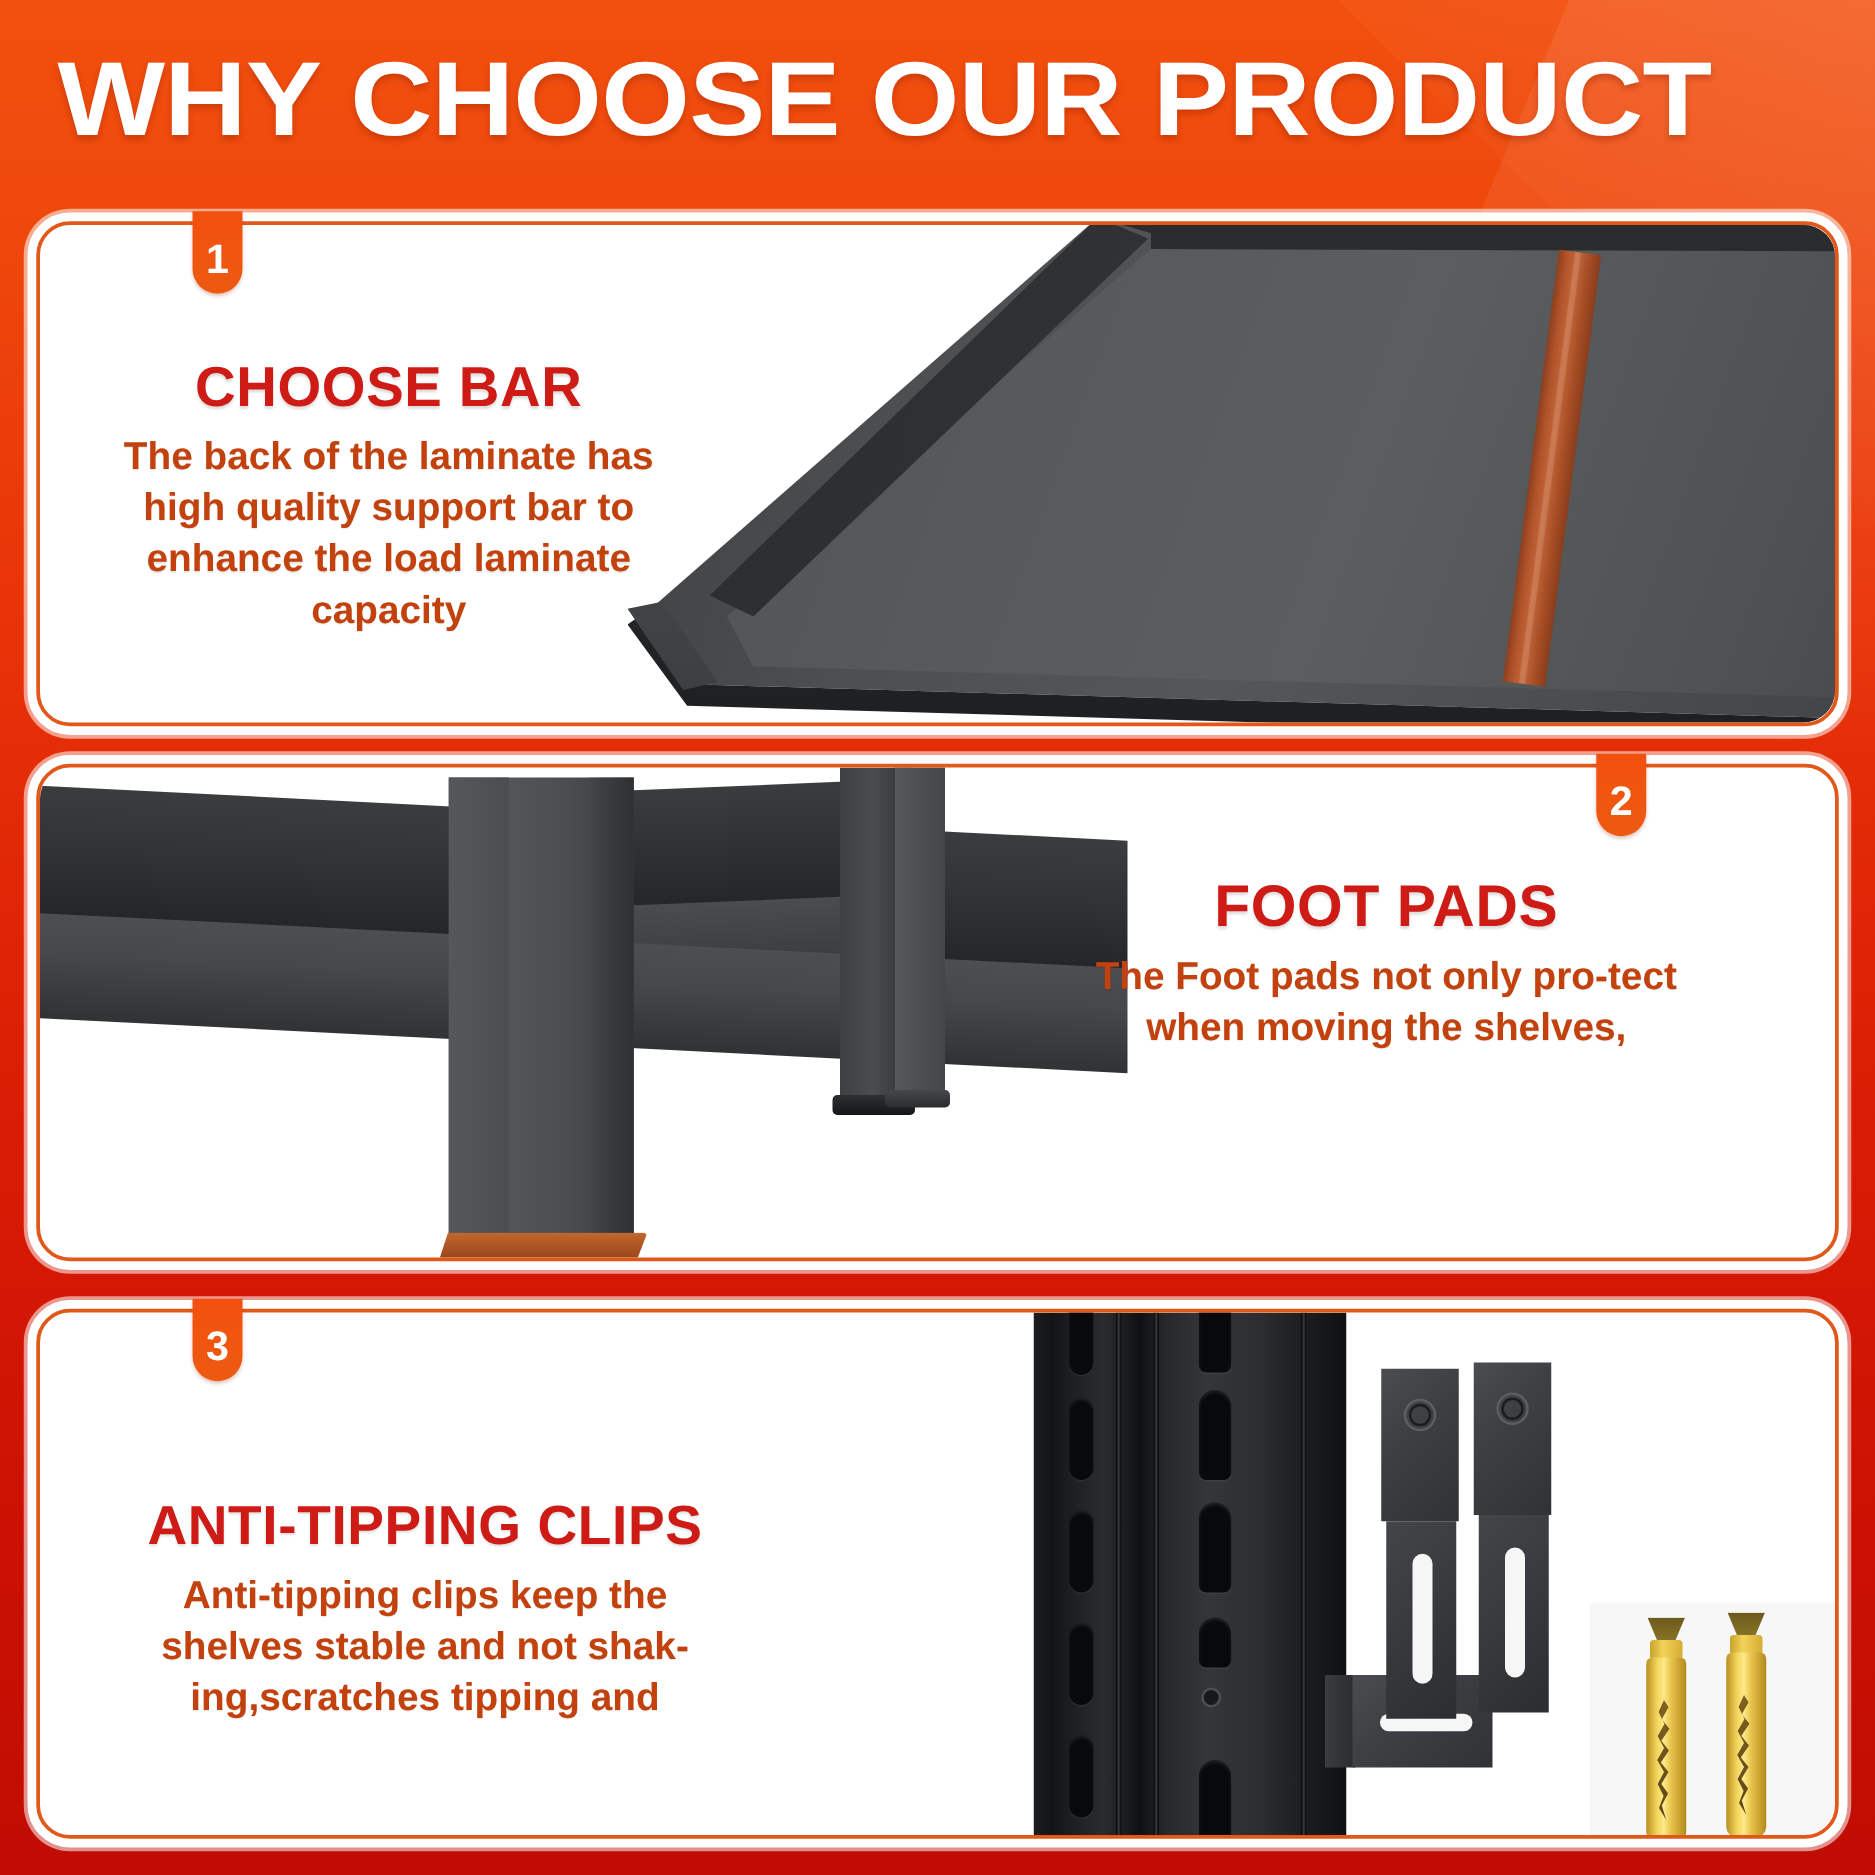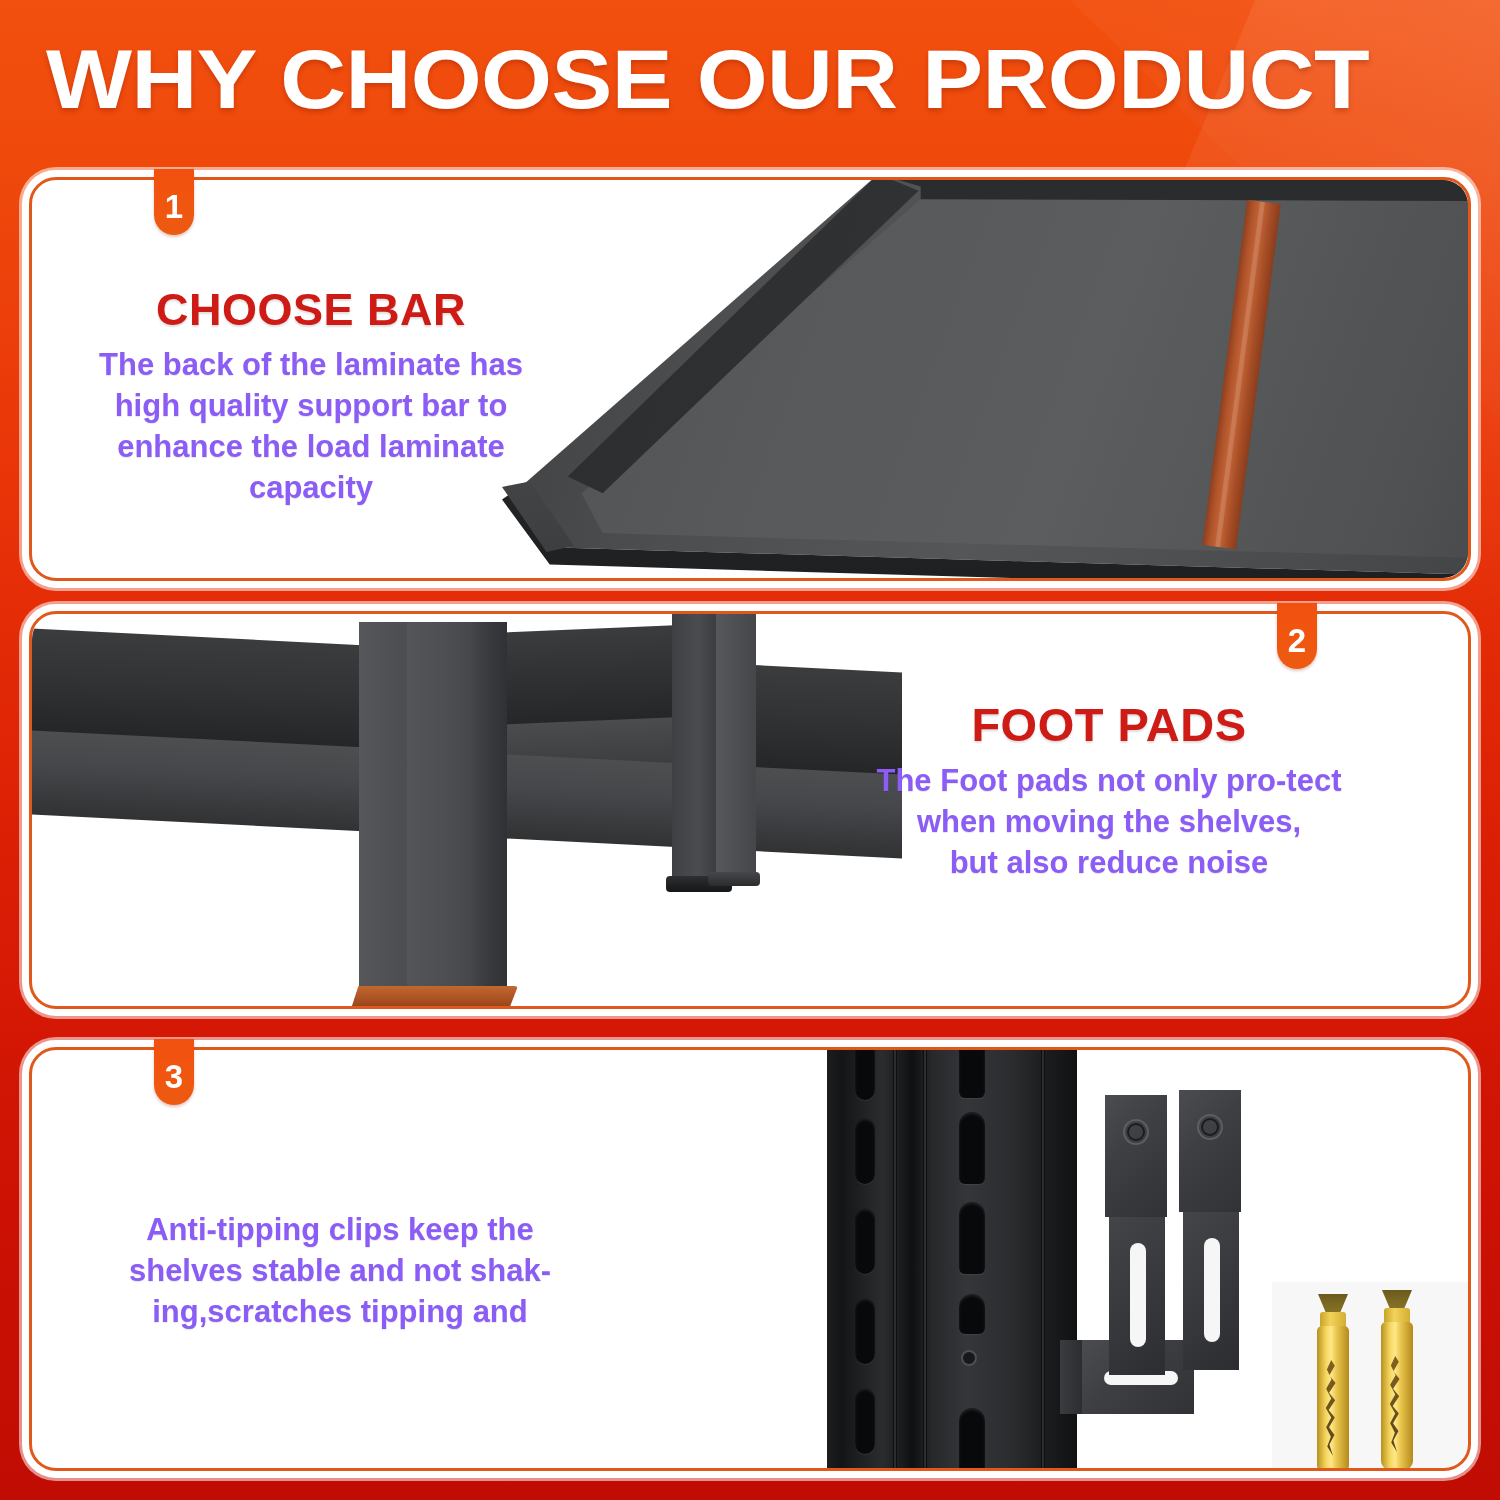--- a/index.html
+++ b/index.html
@@ -84,7 +84,7 @@
     text-shadow:0 2px 2px rgba(0,0,0,.13);
   }
   .feat-body{
-    color:#8b5cf6; font-weight:bold; font-size:31px; line-height:1.32;
+    color:#c2410c; font-weight:bold; font-size:31px; line-height:1.32;
     margin-top:12px;
     text-shadow:0 1px 1px rgba(0,0,0,.10);
   }

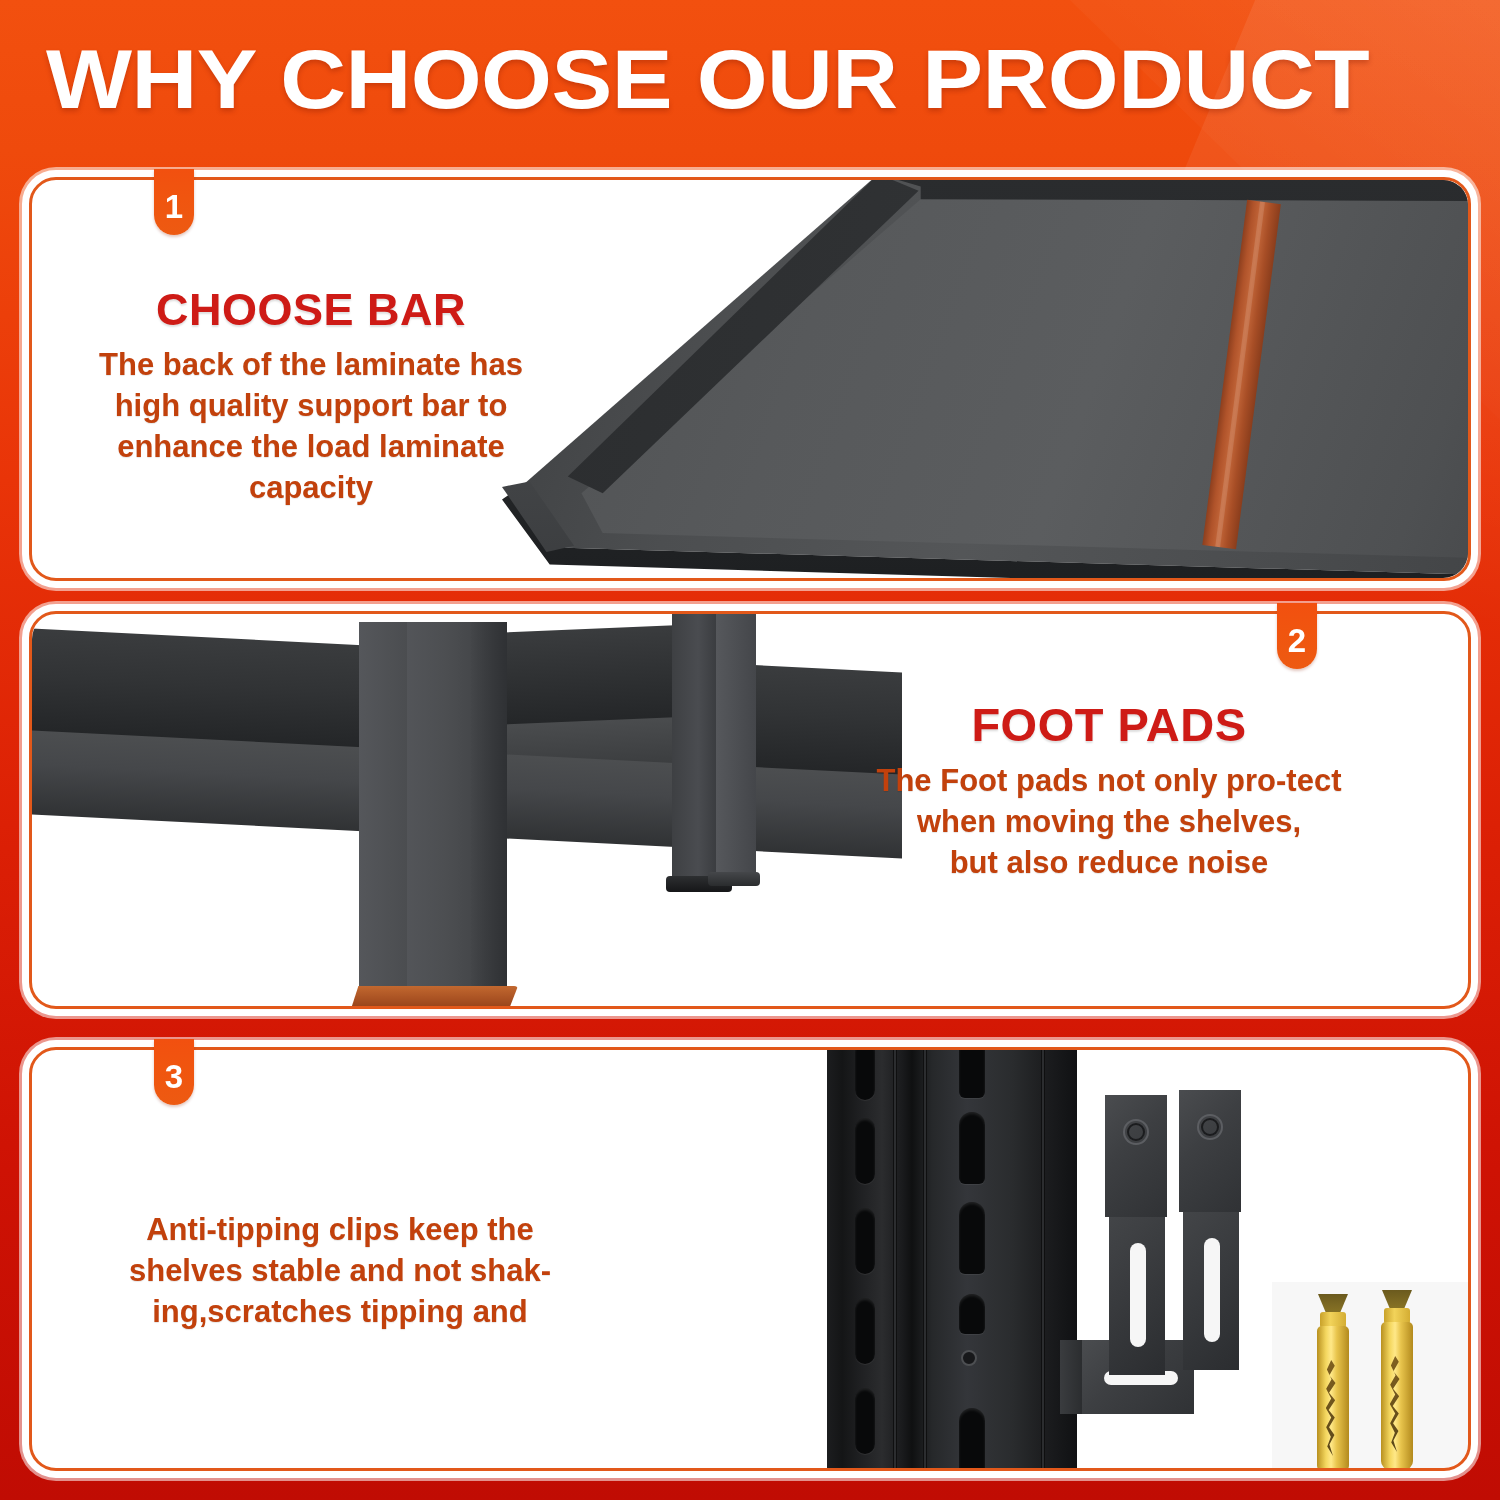--- a/index.html
+++ b/index.html
@@ -316,7 +316,6 @@
       <div class="feat-body">
         <div>The Foot pads not only pro-tect</div>
         <div>when moving the shelves,</div>
-        <div>but also reduce noise</div>
       </div>
     </div>
 

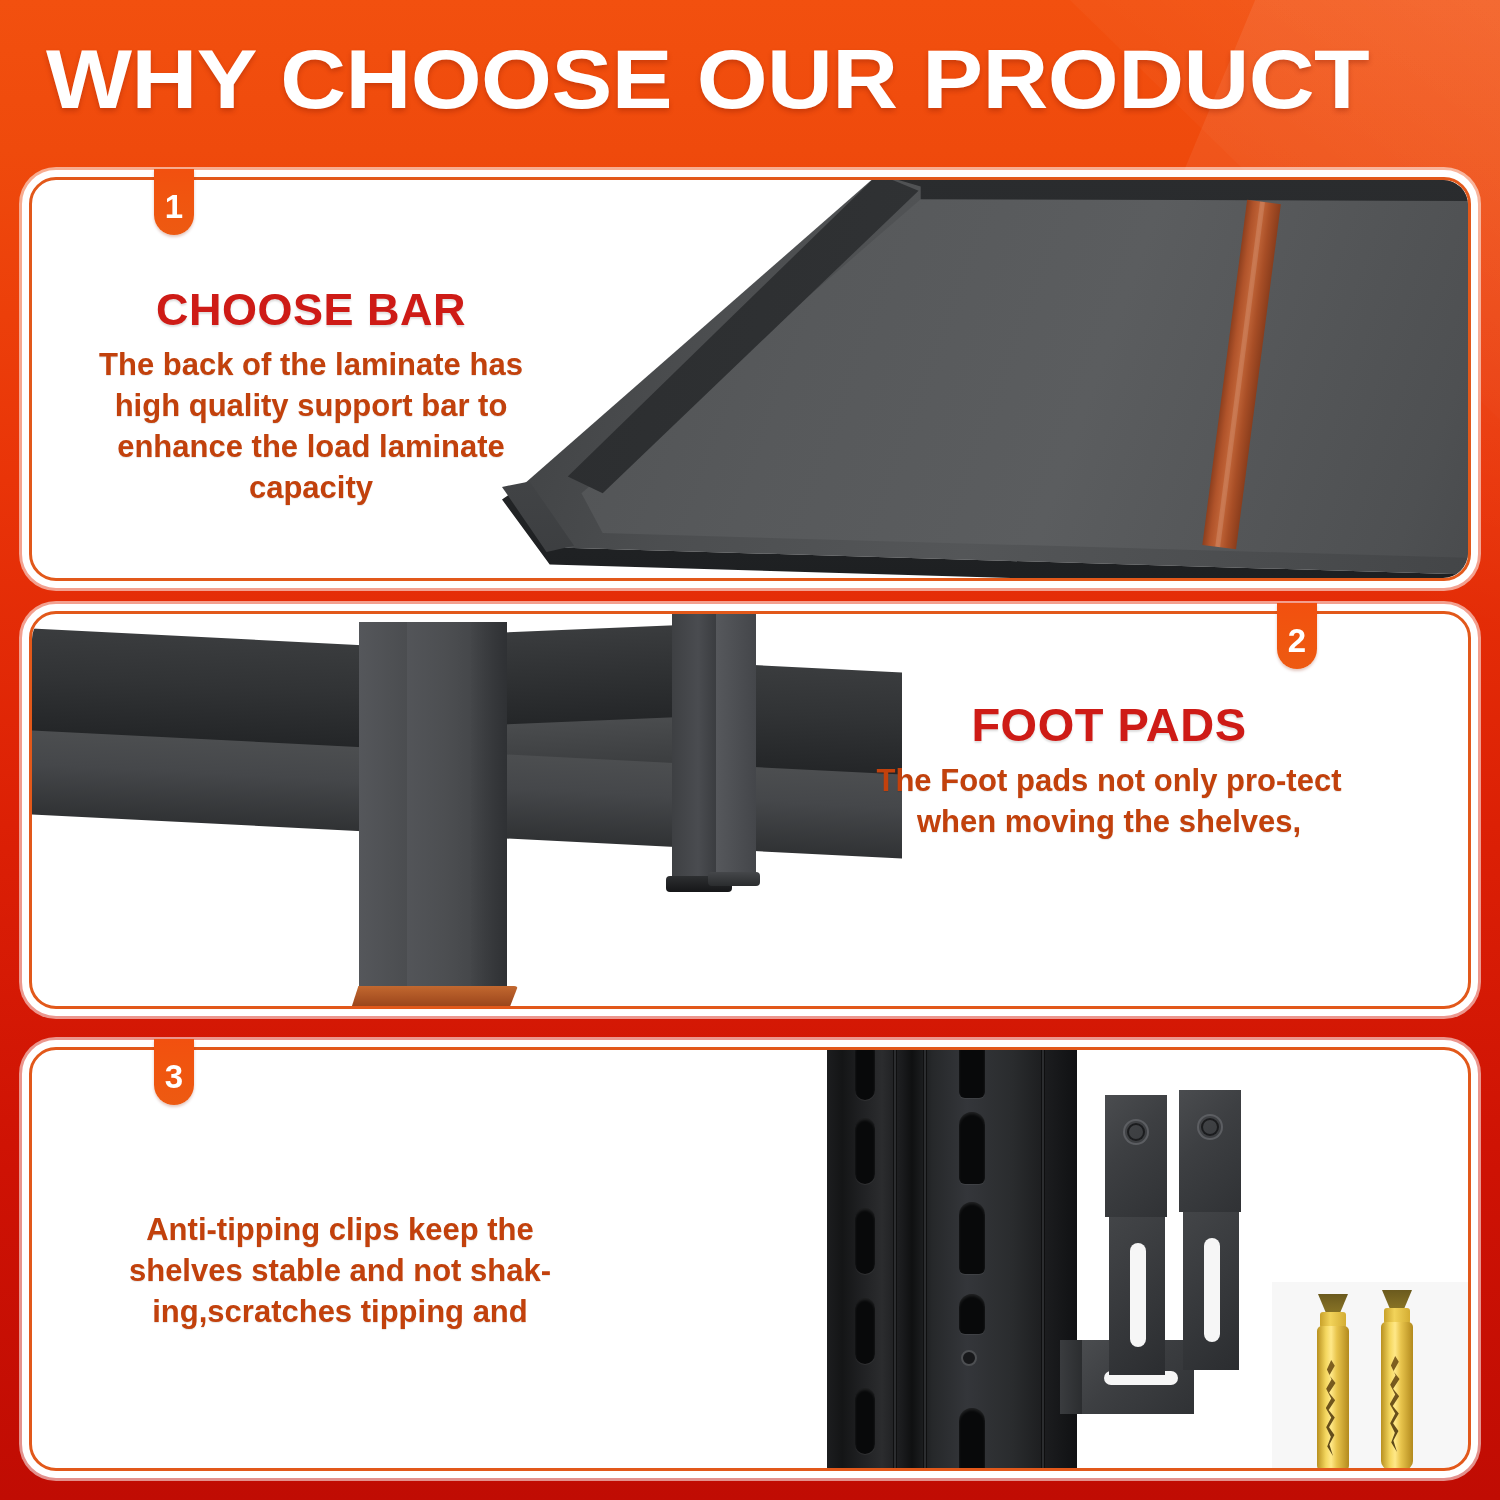--- a/index.html
+++ b/index.html
@@ -392,6 +392,7 @@
     </div>
 
     <div class="txt" id="t3">
+      <div class="feat-title">ANTI-TIPPING CLIPS</div>
       <div class="feat-body">
         <div>Anti-tipping clips keep the</div>
         <div>shelves stable and not shak-</div>

